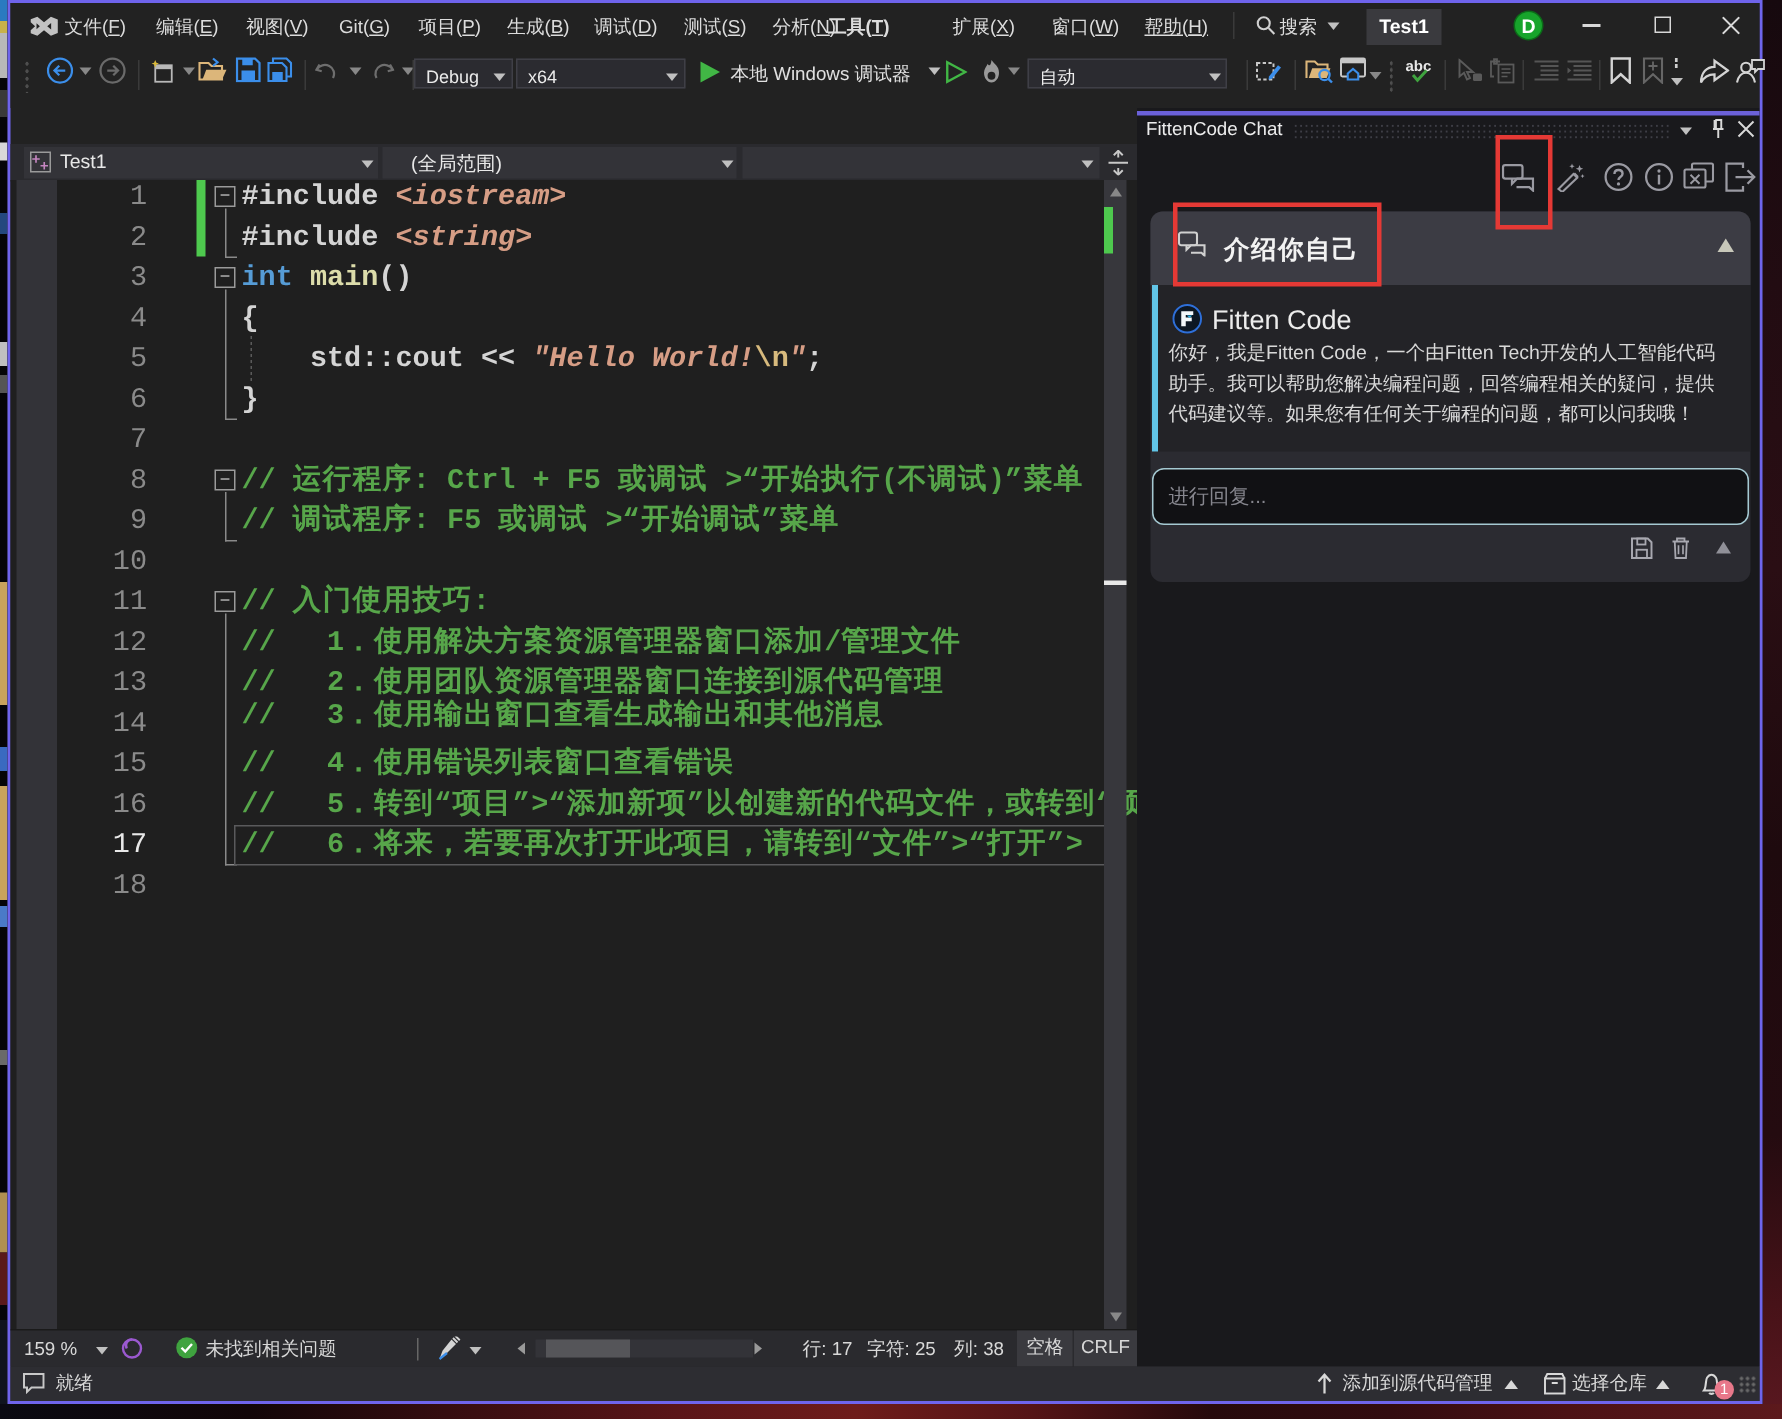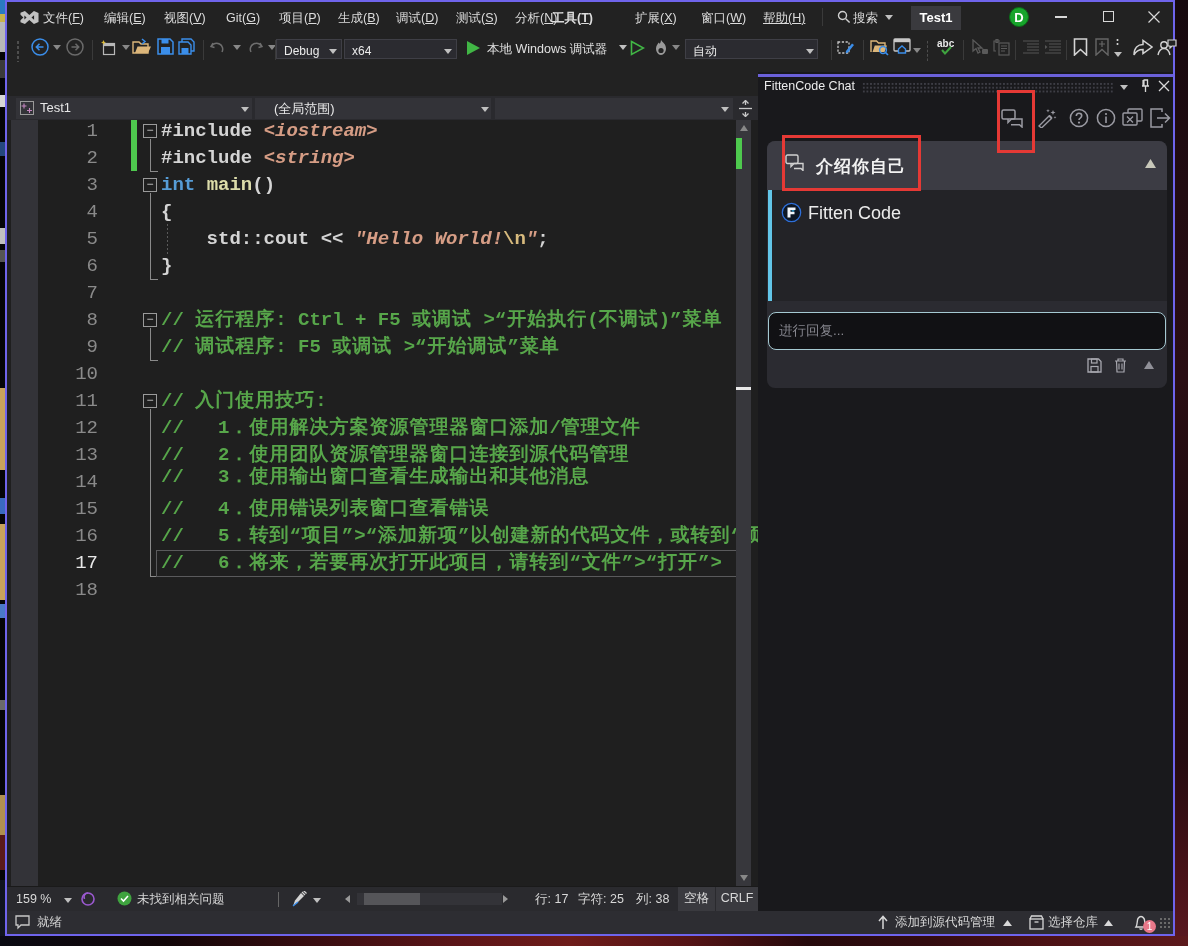--- a/index.html
+++ b/index.html
@@ -398,6 +398,7 @@
           <path d="M10.2 8.3 L13.8 8.3 L12 10 Z" fill="#35b6e8"></path>
         </svg>
     <div class="a" style="left:41px;top:62px;color:#ececec;font-size:18px;">Fitten Code</div>
+    <div class="a" style="left:12px;top:84px;width:368px;color:#d8d8d8;font-size:13px;line-height:20.5px;">你好，我是Fitten Code，一个由Fitten Tech开发的人工智能代码助手。我可以帮助您解决编程问题，回答编程相关的疑问，提供代码建议等。如果您有任何关于编程的问题，都可以问我哦！</div>
 
     <div class="a" style="left:1px;top:171px;width:398px;height:38px;background:#111114;border:1.8px solid #a5c9d2;border-radius:8px;"></div>
     <div class="a" style="left:12px;top:181px;color:#86868e;font-size:13.5px;">进行回复...</div>

